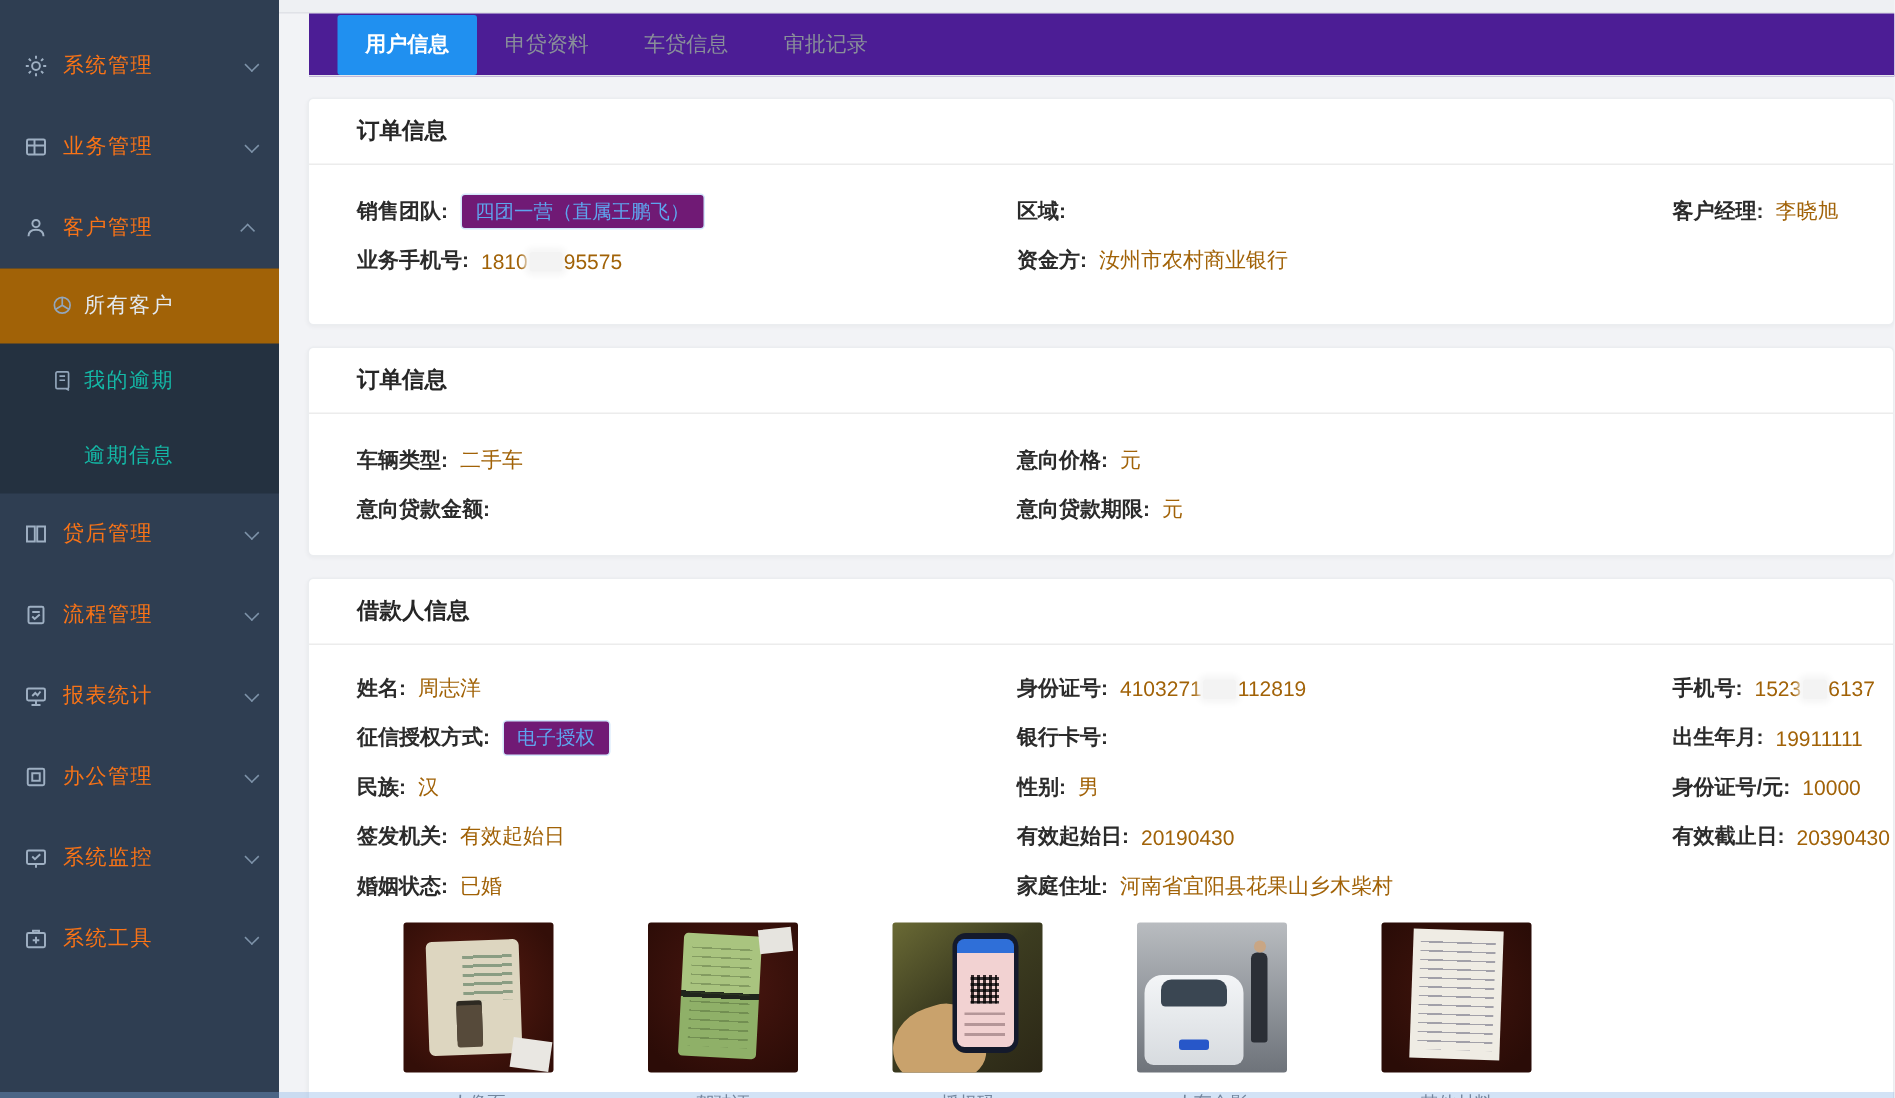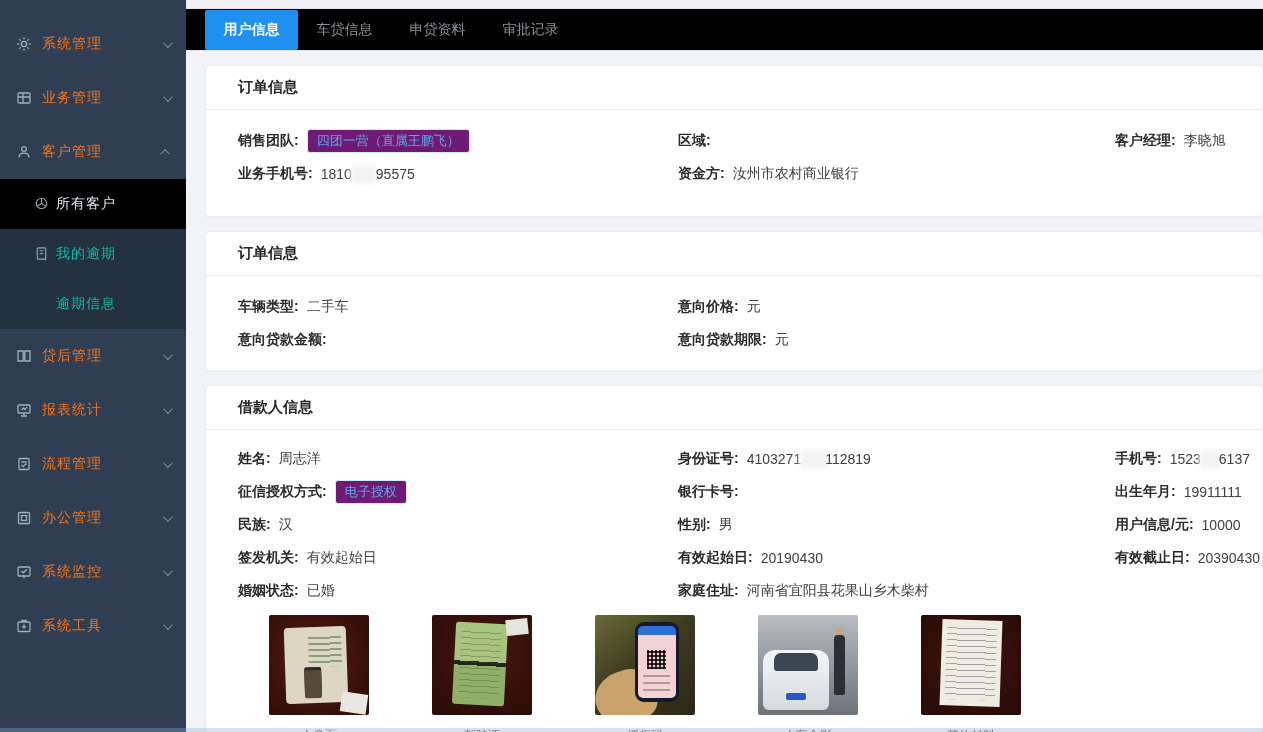--- a/index.html
+++ b/index.html
@@ -29,8 +29,8 @@
   
   .content { position:absolute; left:186px; top:0; right:0; bottom:0; background:#f2f3f6; }
   .topstrip { height:9px; background:#eef0f3; border-bottom:1px solid #e0e2e7; }
-  .tabbar { height:42px; background:#000000; border-bottom:1px solid #e3e6eb;
-    display:flex; align-items:flex-end; padding-left:19px; }
+  .tabbar { height:42px; background:#4c1d95; border-bottom:1px solid #e3e6eb;
+    display:flex; align-items:flex-end; padding-left:19px;margin-left:20px; }
   .tab { width:93px; height:40px; display:flex; align-items:center; justify-content:center;
     font-size:14px; color:#898f99; cursor:pointer; }
   .tab.active { background:#2090f0; color:#ffffff; font-weight:700; border-radius:2px; }

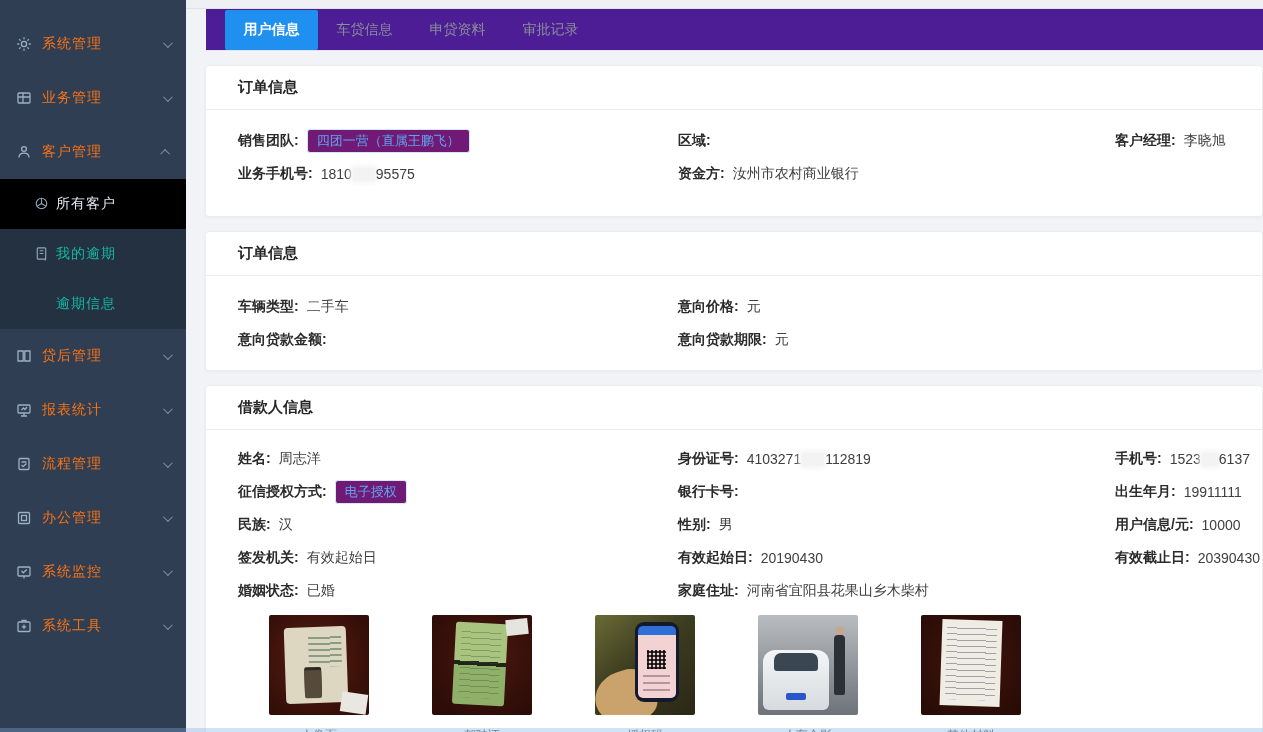--- a/index.html
+++ b/index.html
@@ -248,8 +248,8 @@
 
     <div class="tabbar">
       <div class="tab active">用户信息</div>
+      <div class="tab">申贷资料</div>
       <div class="tab">车贷信息</div>
-      <div class="tab">申贷资料</div>
       <div class="tab">审批记录</div>
     </div>
 

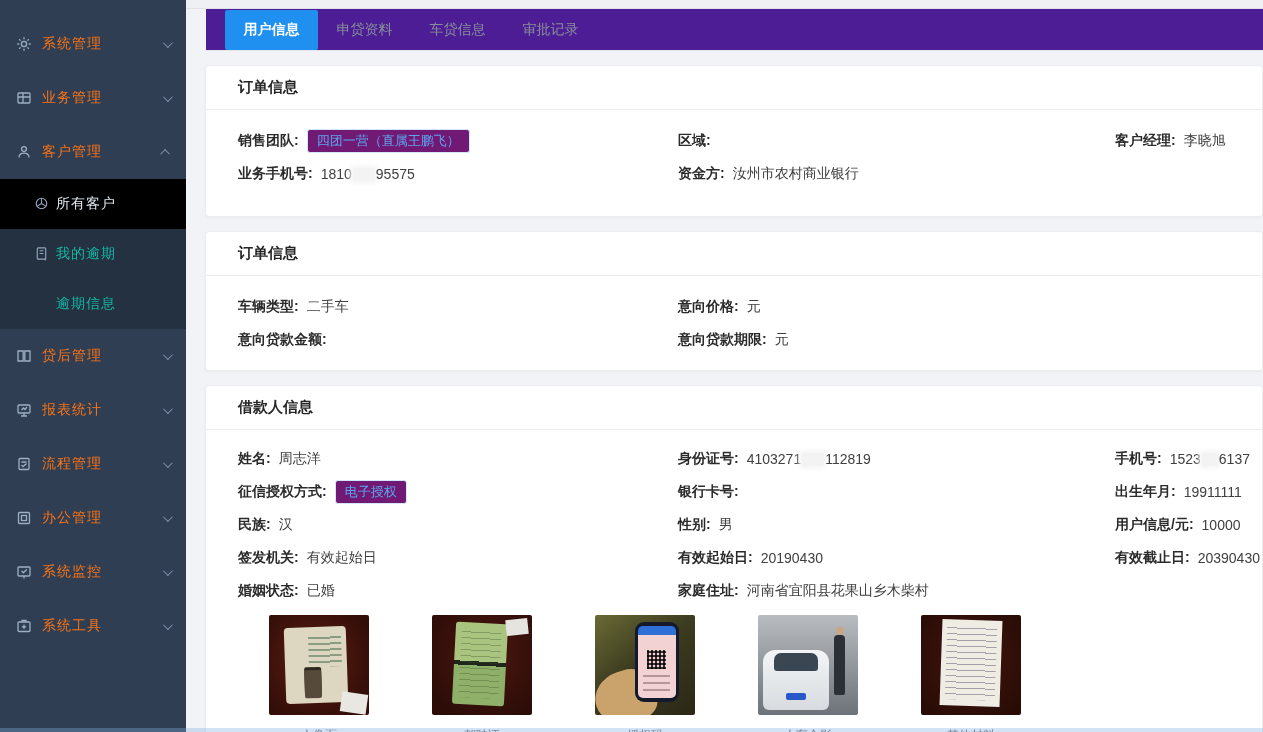--- a/index.html
+++ b/index.html
@@ -46,7 +46,7 @@
     height:33px; align-items:center; }
   .field { display:flex; align-items:center; white-space:nowrap; }
   .flabel { font-size:14px; font-weight:700; color:#2b2b2b; margin-right:8px; }
-  .fvalue { font-size:14px; color:#404040; }
+  .fvalue { font-size:14px; color:#a16207; }
   .tag { background:#701a75; border:1px solid #d3e8fb; color:#5ea5ef;
     font-size:13px; padding:2px 9px; border-radius:3px; cursor:pointer; }
   .redact { display:inline-block; width:22px; height:13px; background:#f3f3f3;

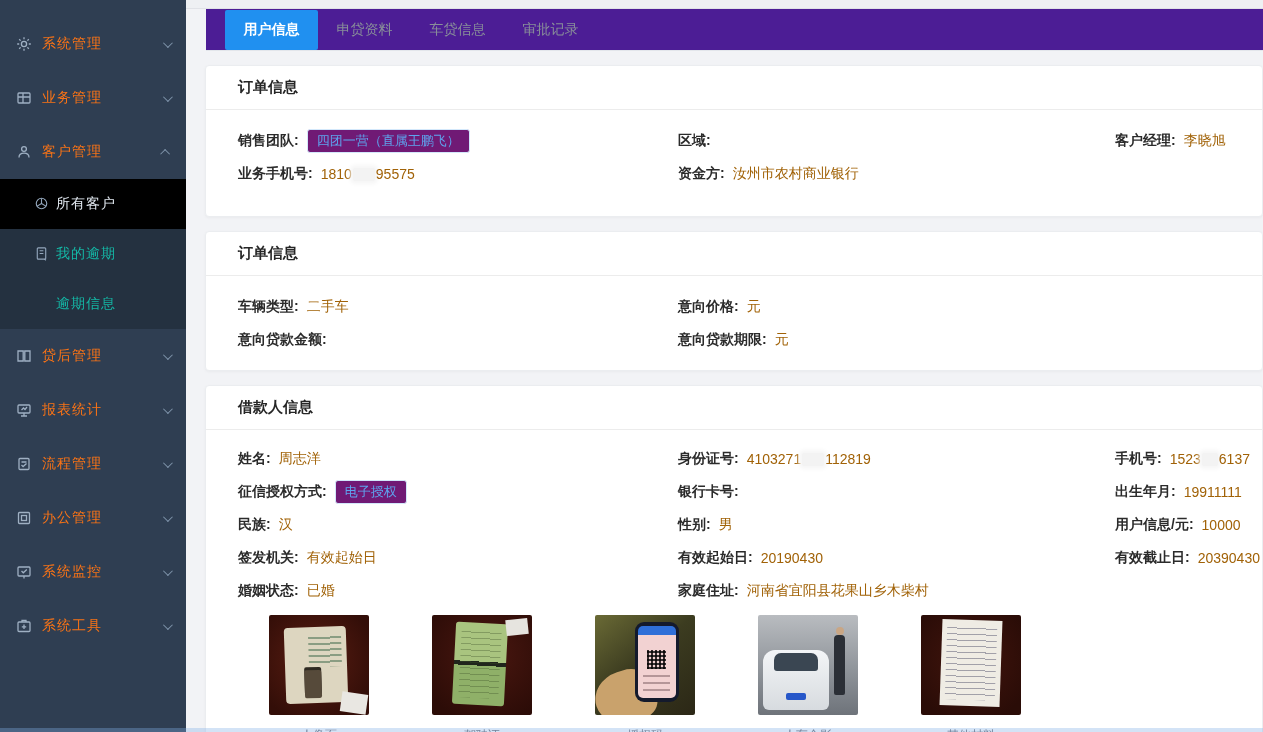--- a/index.html
+++ b/index.html
@@ -21,7 +21,7 @@
   .submenu { background:#243140; }
   .sub-item { height:50px; display:flex; align-items:center; padding-left:34px;
     color:#14b8a6; font-size:14px; cursor:pointer; }
-  .sub-item.active { background:#000000; color:#e3eaf2; }
+  .sub-item.active { background:#a16207; color:#e3eaf2; }
   .sub-ic { width:16px; height:16px; margin-right:6px; color:#93a6bb; flex:0 0 16px; display:inline-flex; }
   .sub-ic svg { width:15px; height:15px; }
   .sub-ic.empty { visibility:hidden; }

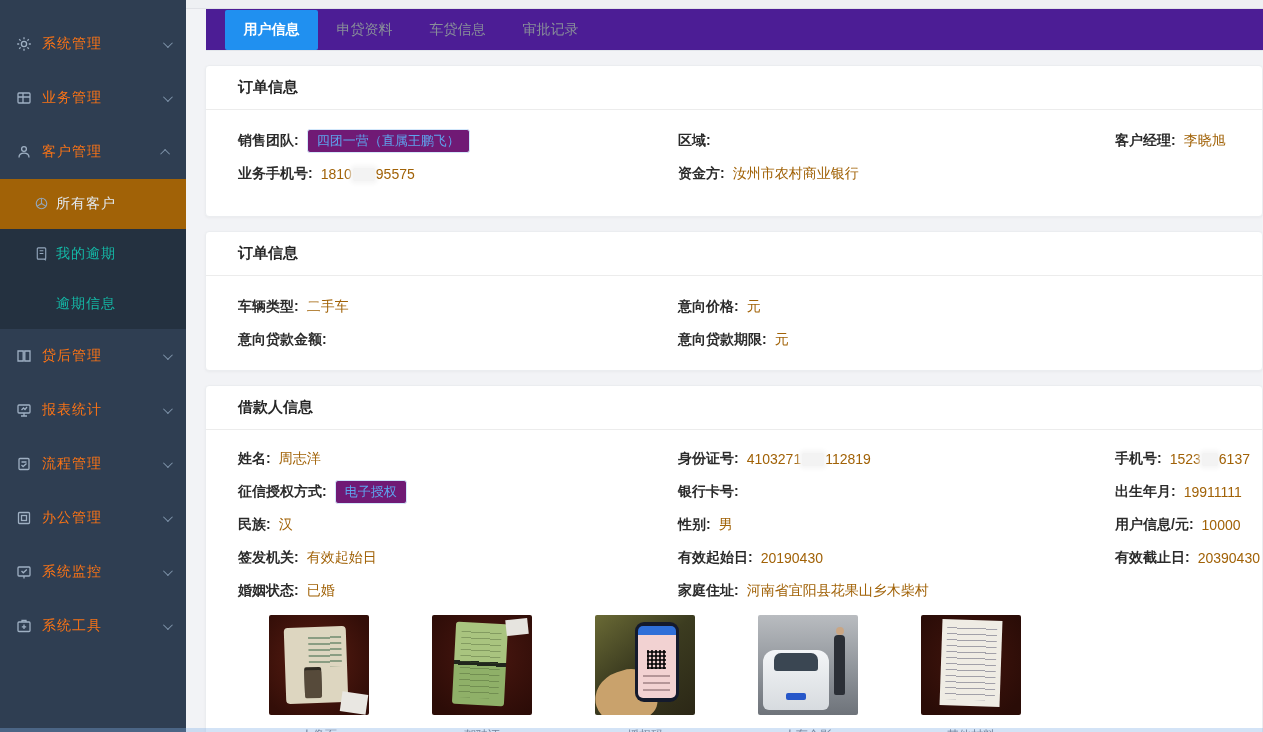--- a/index.html
+++ b/index.html
@@ -189,22 +189,22 @@
     <div class="s-item">
       <span class="s-ic">
         <svg viewBox="0 0 16 16" fill="none" stroke="currentColor" stroke-width="1.3">
+            <rect x="3" y="2.5" width="10" height="11" rx="1"></rect>
+            <path d="M5.5 6h5M5.5 9l1.6 1.6L10.5 7.6"></path>
+          </svg>
+      </span>
+      <span class="s-label">流程管理</span>
+      <span class="chev"></span>
+    </div>
+
+    <div class="s-item">
+      <span class="s-ic">
+        <svg viewBox="0 0 16 16" fill="none" stroke="currentColor" stroke-width="1.3">
             <rect x="2" y="3" width="12" height="8" rx="1"></rect>
             <path d="M8 11v2.5M5 14h6M5.5 8l2-2 1.5 1.5L11 5"></path>
           </svg>
       </span>
       <span class="s-label">报表统计</span>
-      <span class="chev"></span>
-    </div>
-
-    <div class="s-item">
-      <span class="s-ic">
-        <svg viewBox="0 0 16 16" fill="none" stroke="currentColor" stroke-width="1.3">
-            <rect x="3" y="2.5" width="10" height="11" rx="1"></rect>
-            <path d="M5.5 6h5M5.5 9l1.6 1.6L10.5 7.6"></path>
-          </svg>
-      </span>
-      <span class="s-label">流程管理</span>
       <span class="chev"></span>
     </div>
 

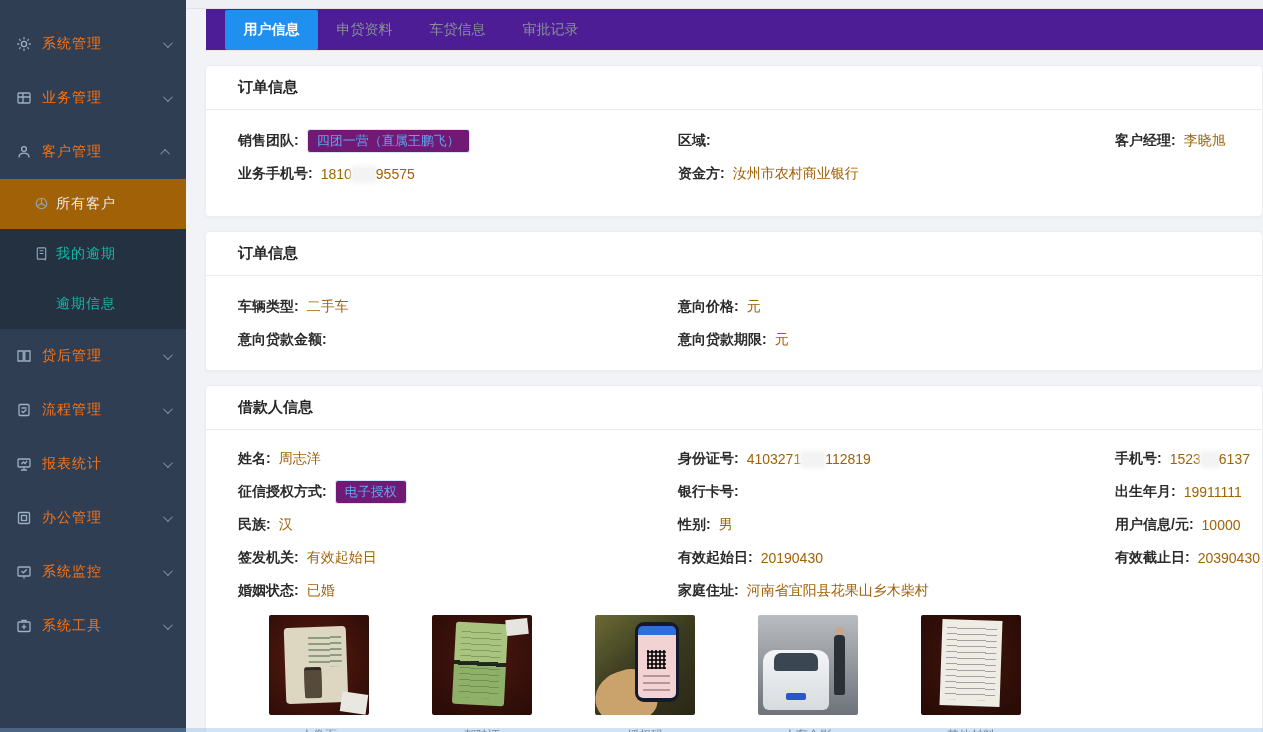--- a/index.html
+++ b/index.html
@@ -358,7 +358,7 @@
             <span class="fvalue">男</span>
           </div>
           <div class="field">
-            <span class="flabel">用户信息/元:</span>
+            <span class="flabel">身份证号/元:</span>
             <span class="fvalue">10000</span>
           </div>
         </div>

